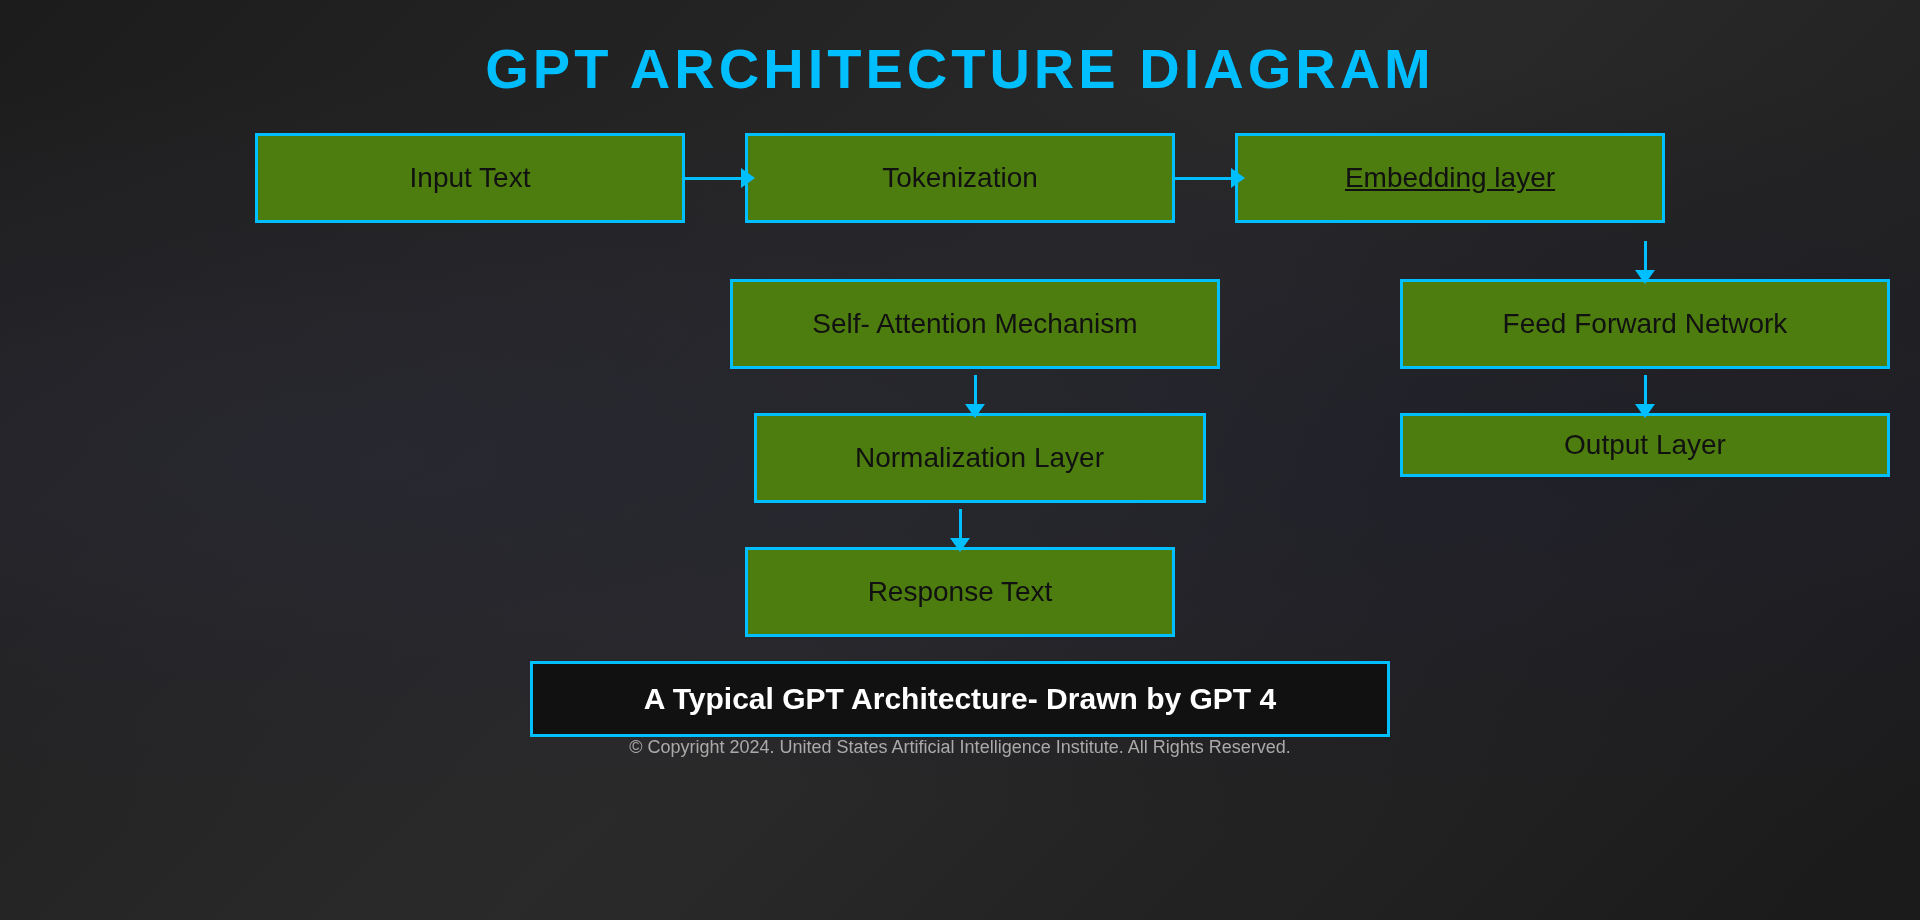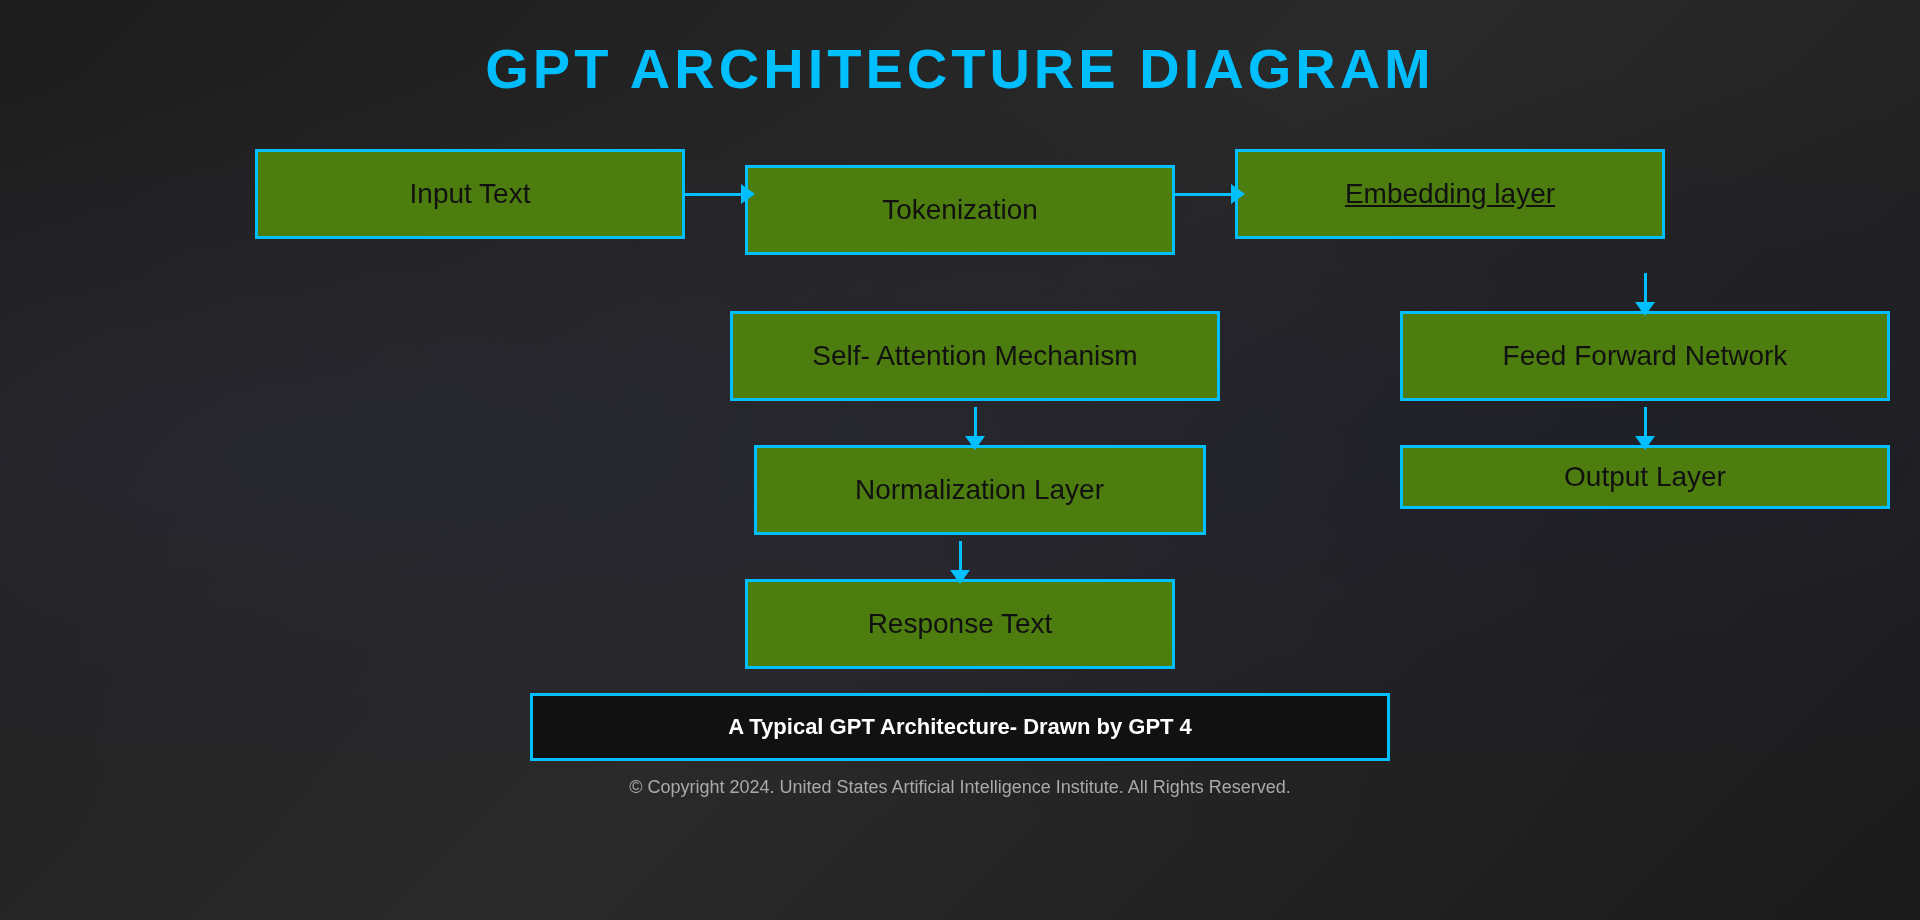--- a/index.html
+++ b/index.html
@@ -62,7 +62,7 @@
     }
 
     .node-input-text { width: 430px; height: 90px; }
-    .node-tokenization { width: 430px; height: 90px; margin-top: 32px; }
+    .node-tokenization { width: 430px; height: 90px; }
     .node-embedding { width: 430px; height: 90px; text-decoration: underline; }
 
     .node-self-attention { width: 490px; height: 90px; }

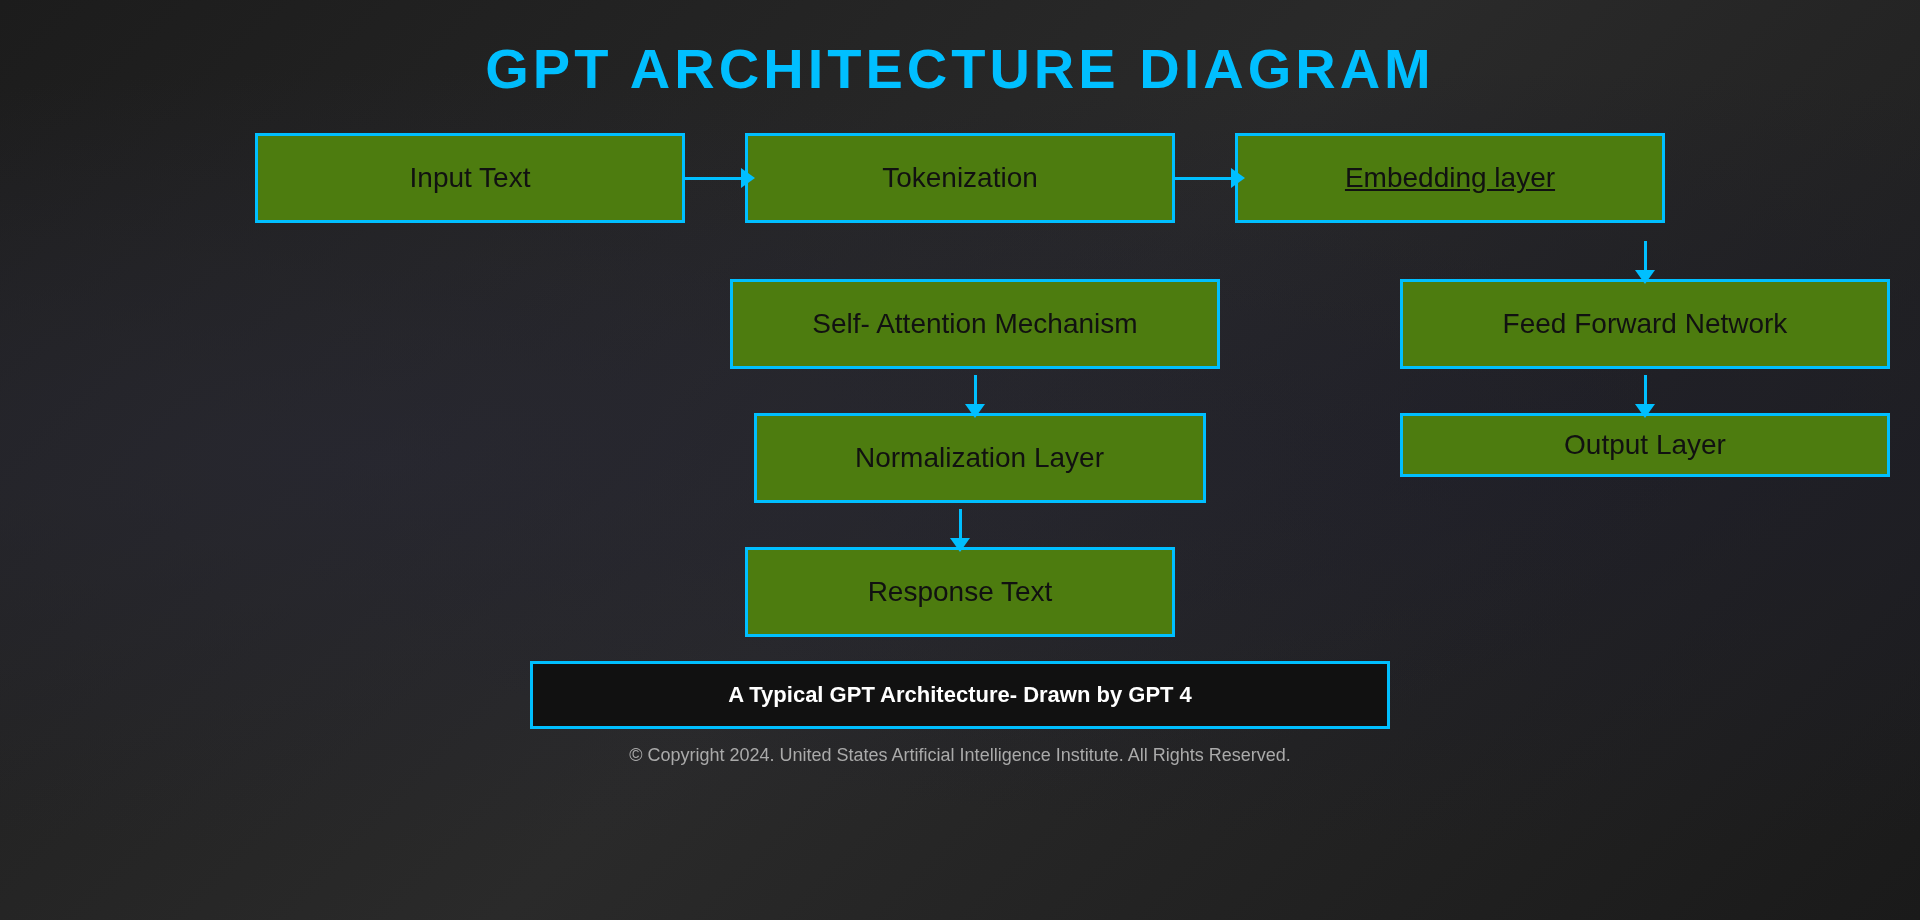--- a/index.html
+++ b/index.html
@@ -136,7 +136,7 @@
 
     .caption-text {
       color: #ffffff;
-      font-size: 22px;
+      font-size: 30px;
       font-weight: 900;
       font-family: Arial Black, Arial, sans-serif;
     }

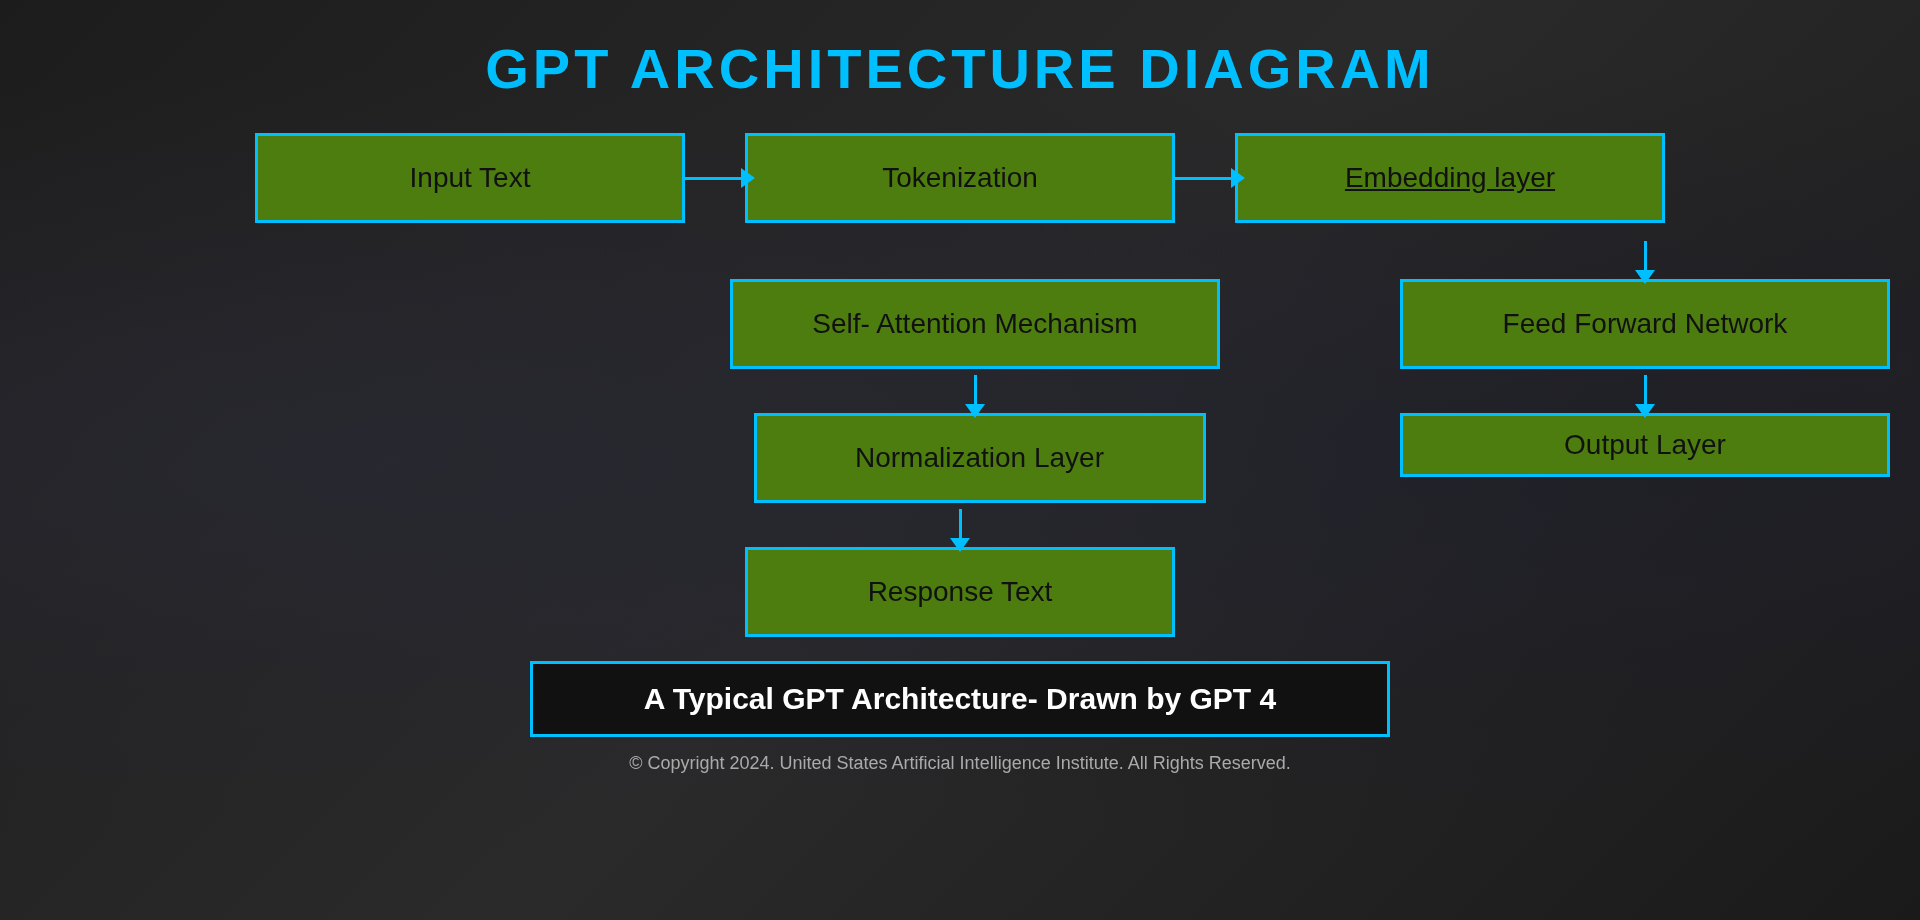--- a/index.html
+++ b/index.html
@@ -145,7 +145,7 @@
     .copyright {
       color: #aaaaaa;
       font-size: 18px;
-      margin-top: 16px;
+      margin-top: 0;
       text-align: left;
     }
 

